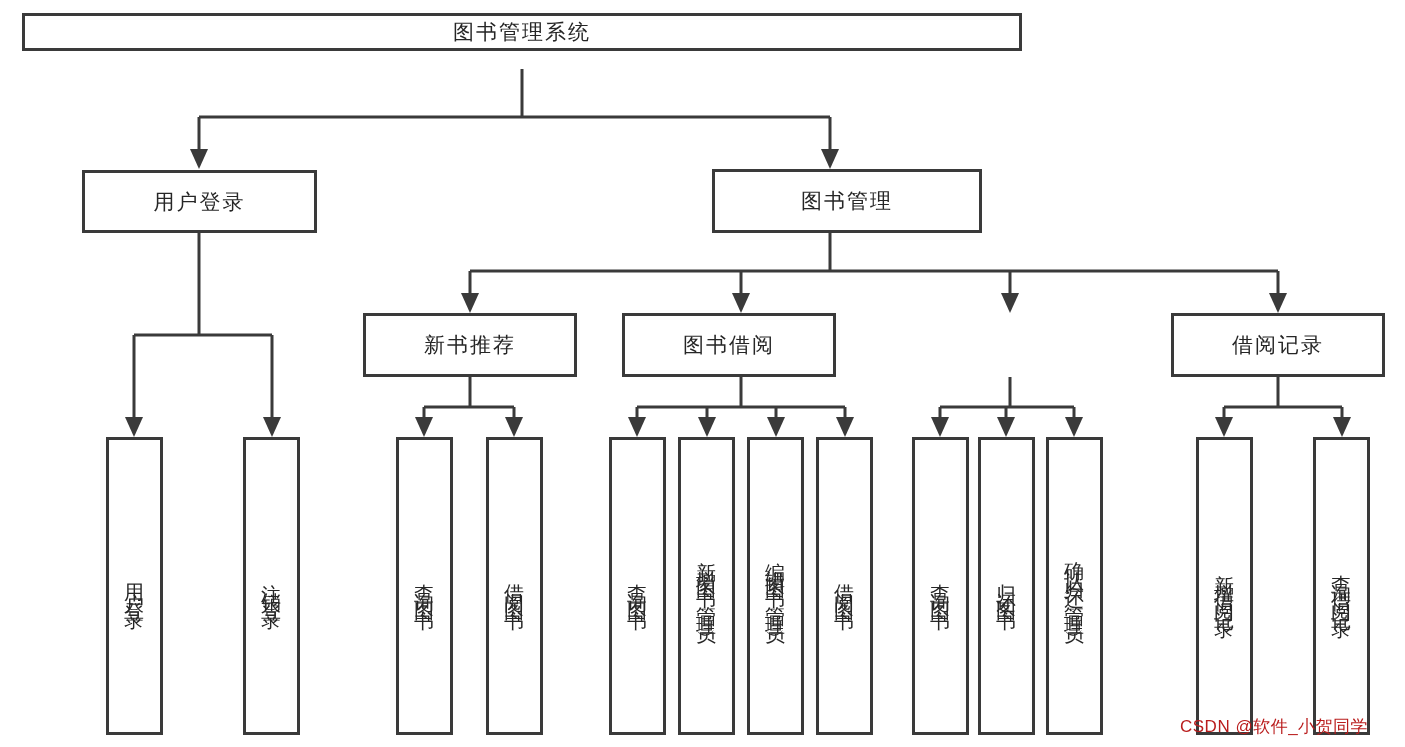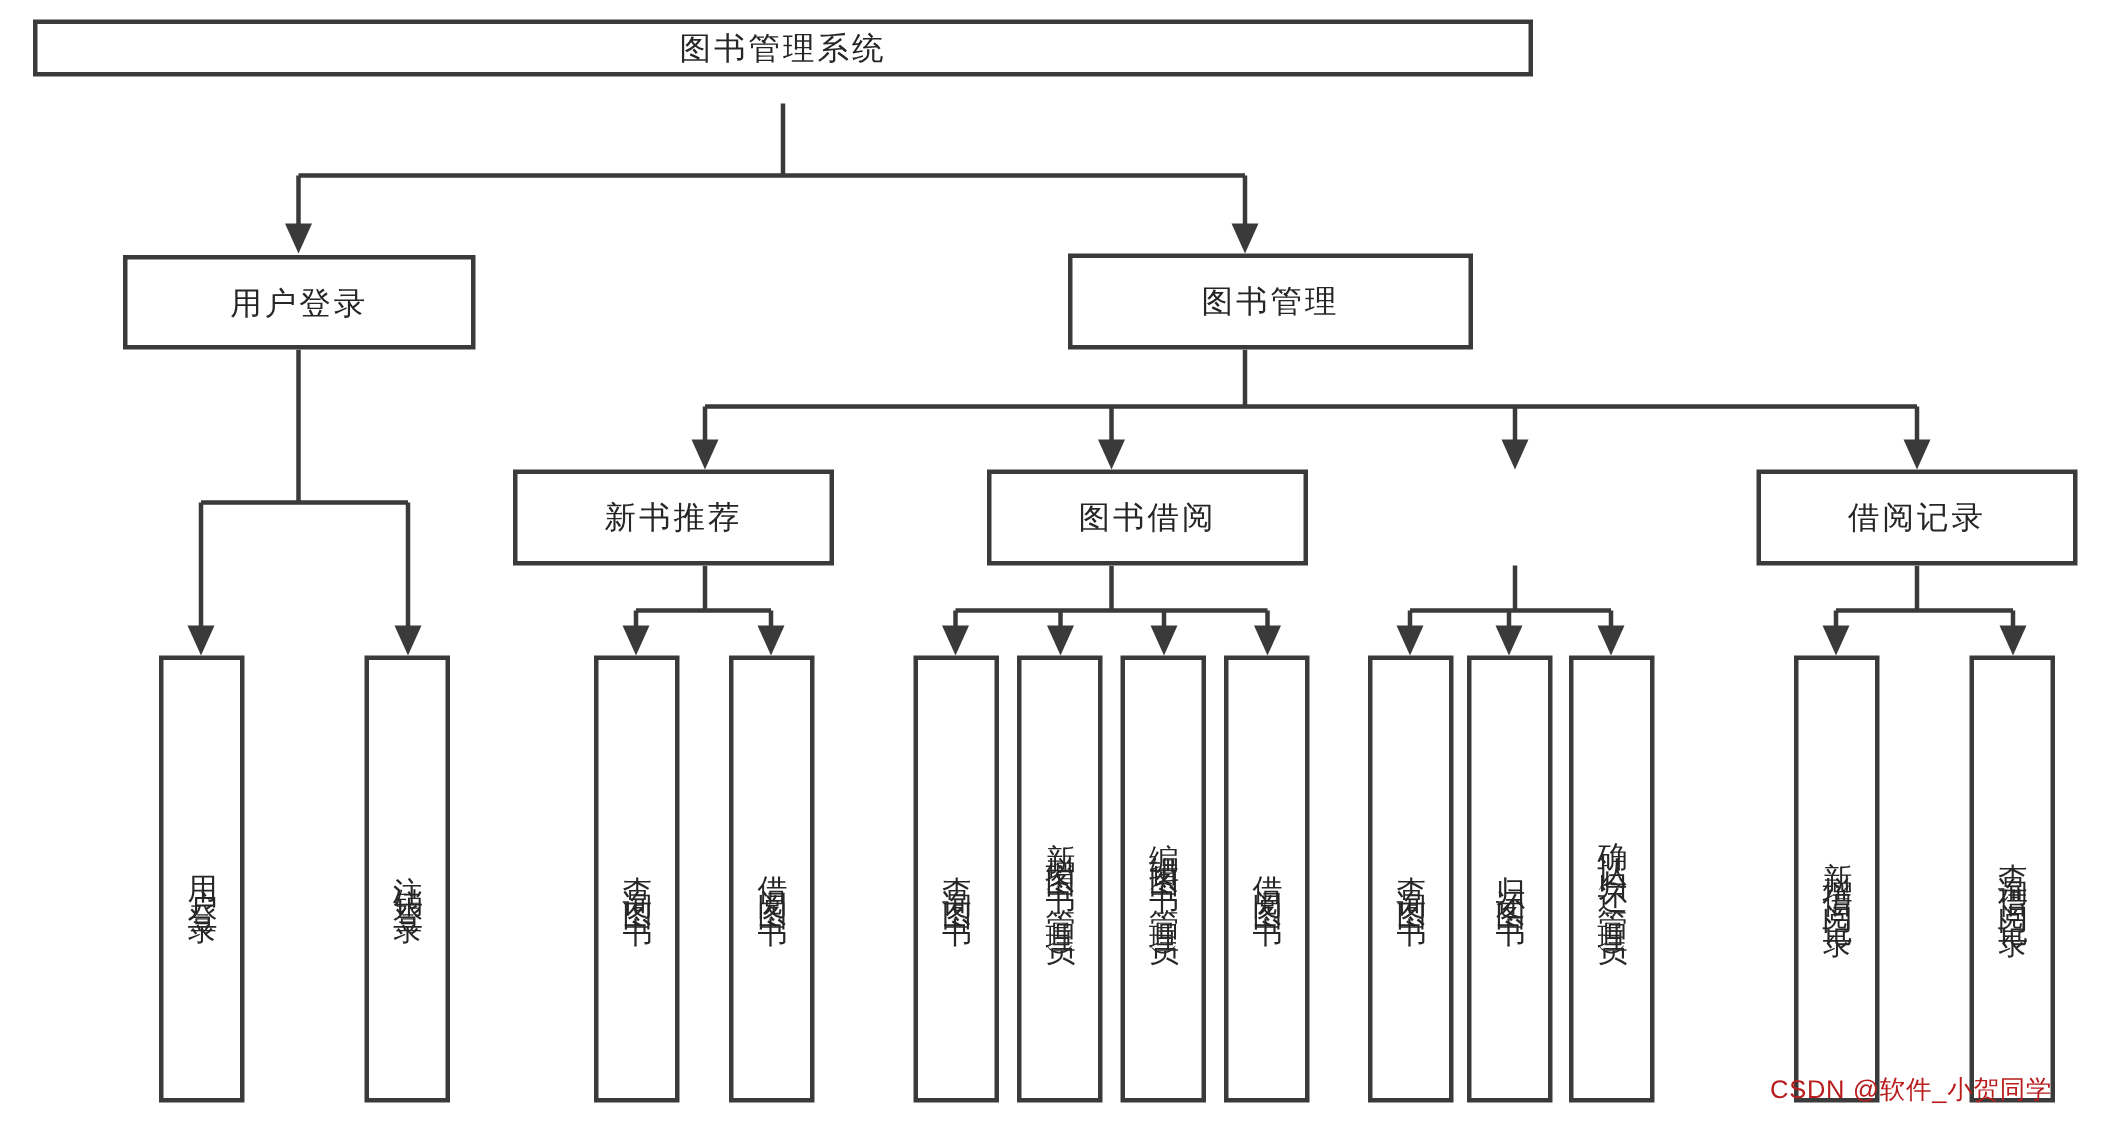--- a/index.html
+++ b/index.html
@@ -44,7 +44,7 @@
   .n-login   { left: 82px;   top: 170px; width: 235px;  height: 63px; }
   .n-mgmt    { left: 712px;  top: 169px; width: 270px;  height: 64px; }
   .n-l3      { top: 313px; width: 214px; height: 64px; }
-  .n-newbook { left: 342px; }
+  .n-newbook { left: 363px; }
   .n-borrow  { left: 658px; }
   .n-current { left: 903px; }
   .n-records { left: 1171px; }

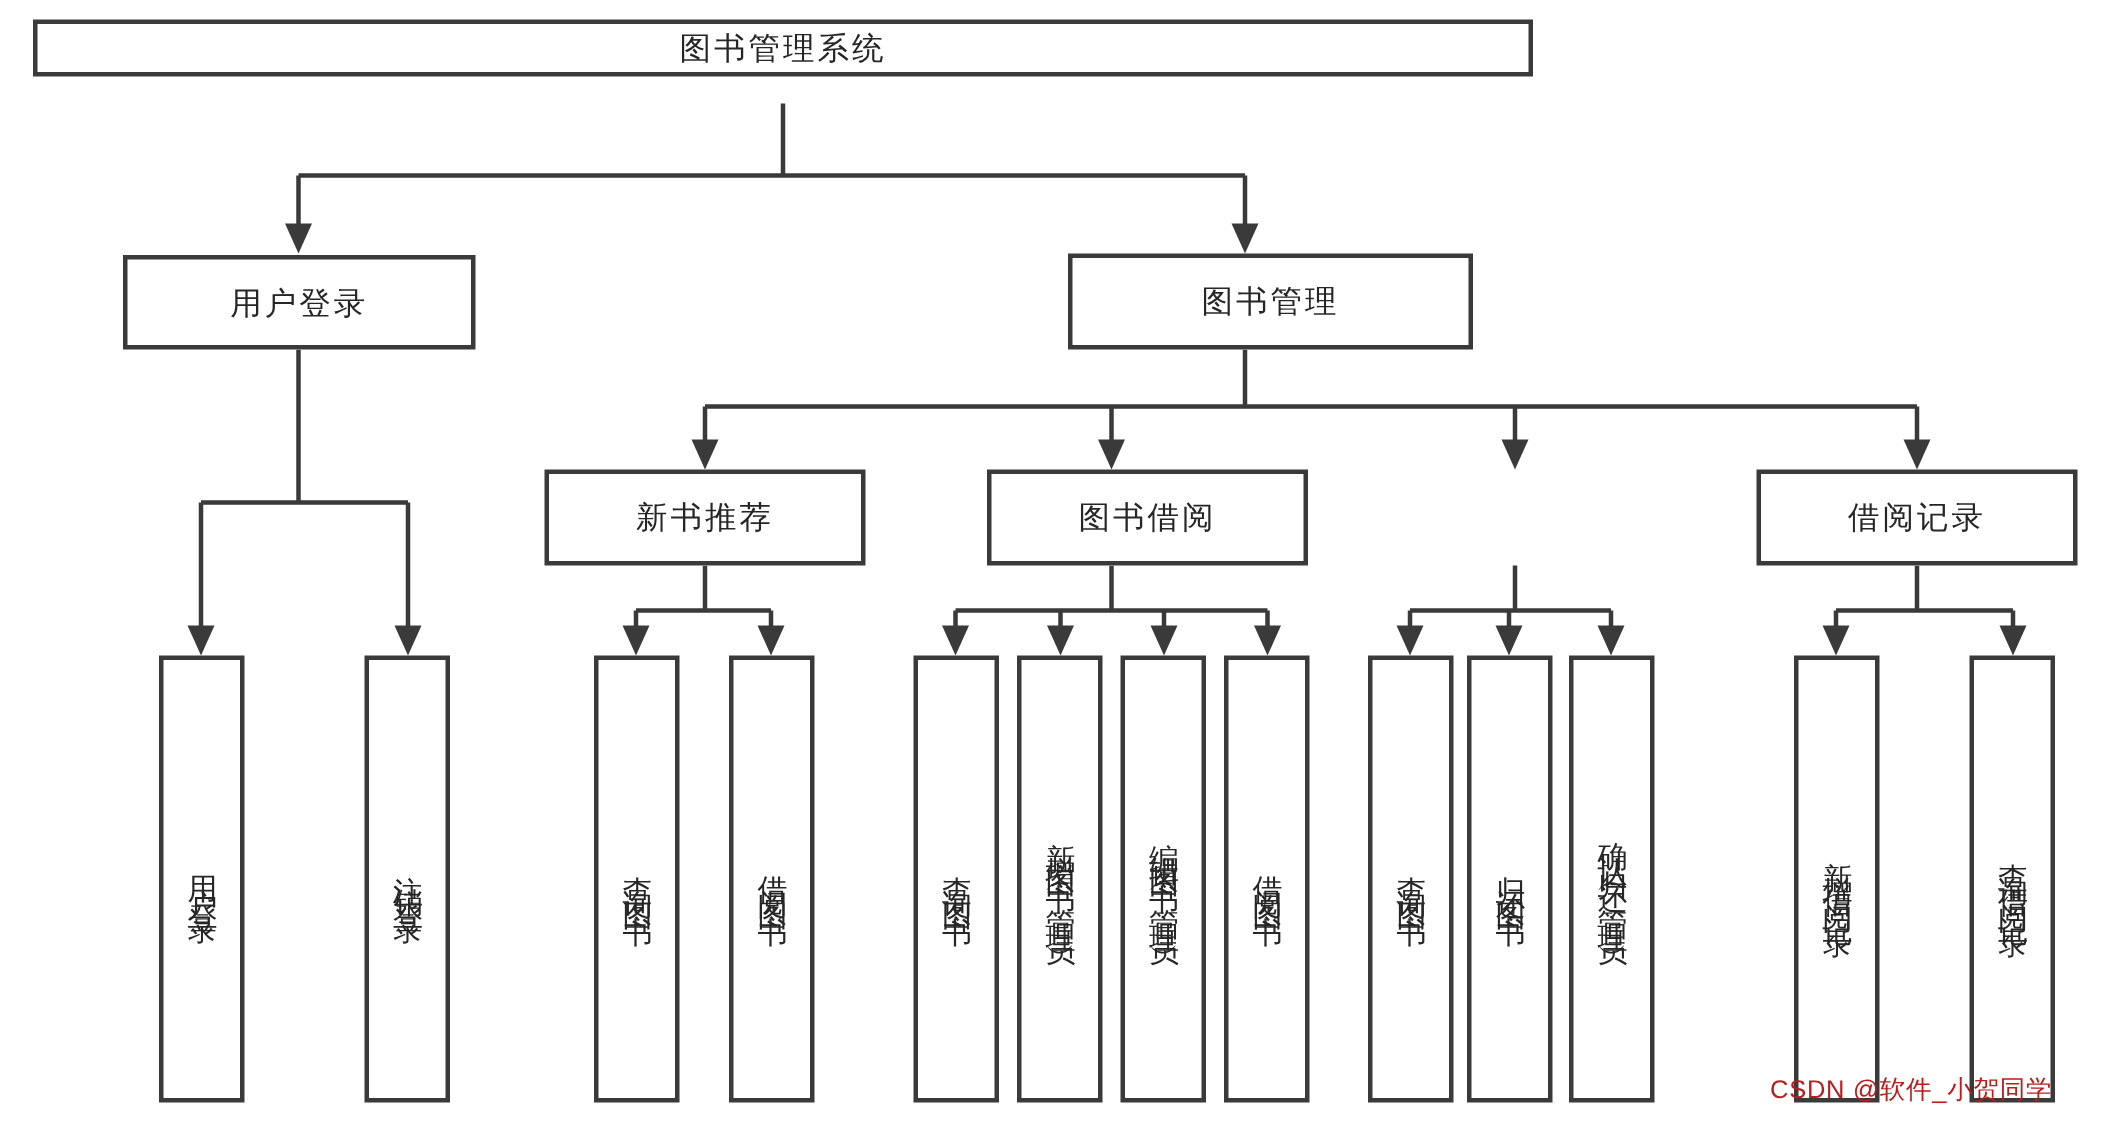--- a/index.html
+++ b/index.html
@@ -45,7 +45,7 @@
   .n-mgmt    { left: 712px;  top: 169px; width: 270px;  height: 64px; }
   .n-l3      { top: 313px; width: 214px; height: 64px; }
   .n-newbook { left: 363px; }
-  .n-borrow  { left: 658px; }
+  .n-borrow  { left: 622px; }
   .n-current { left: 903px; }
   .n-records { left: 1171px; }
   .leaf { top: 437px; width: 57px; height: 298px; border-width: 3px; }

